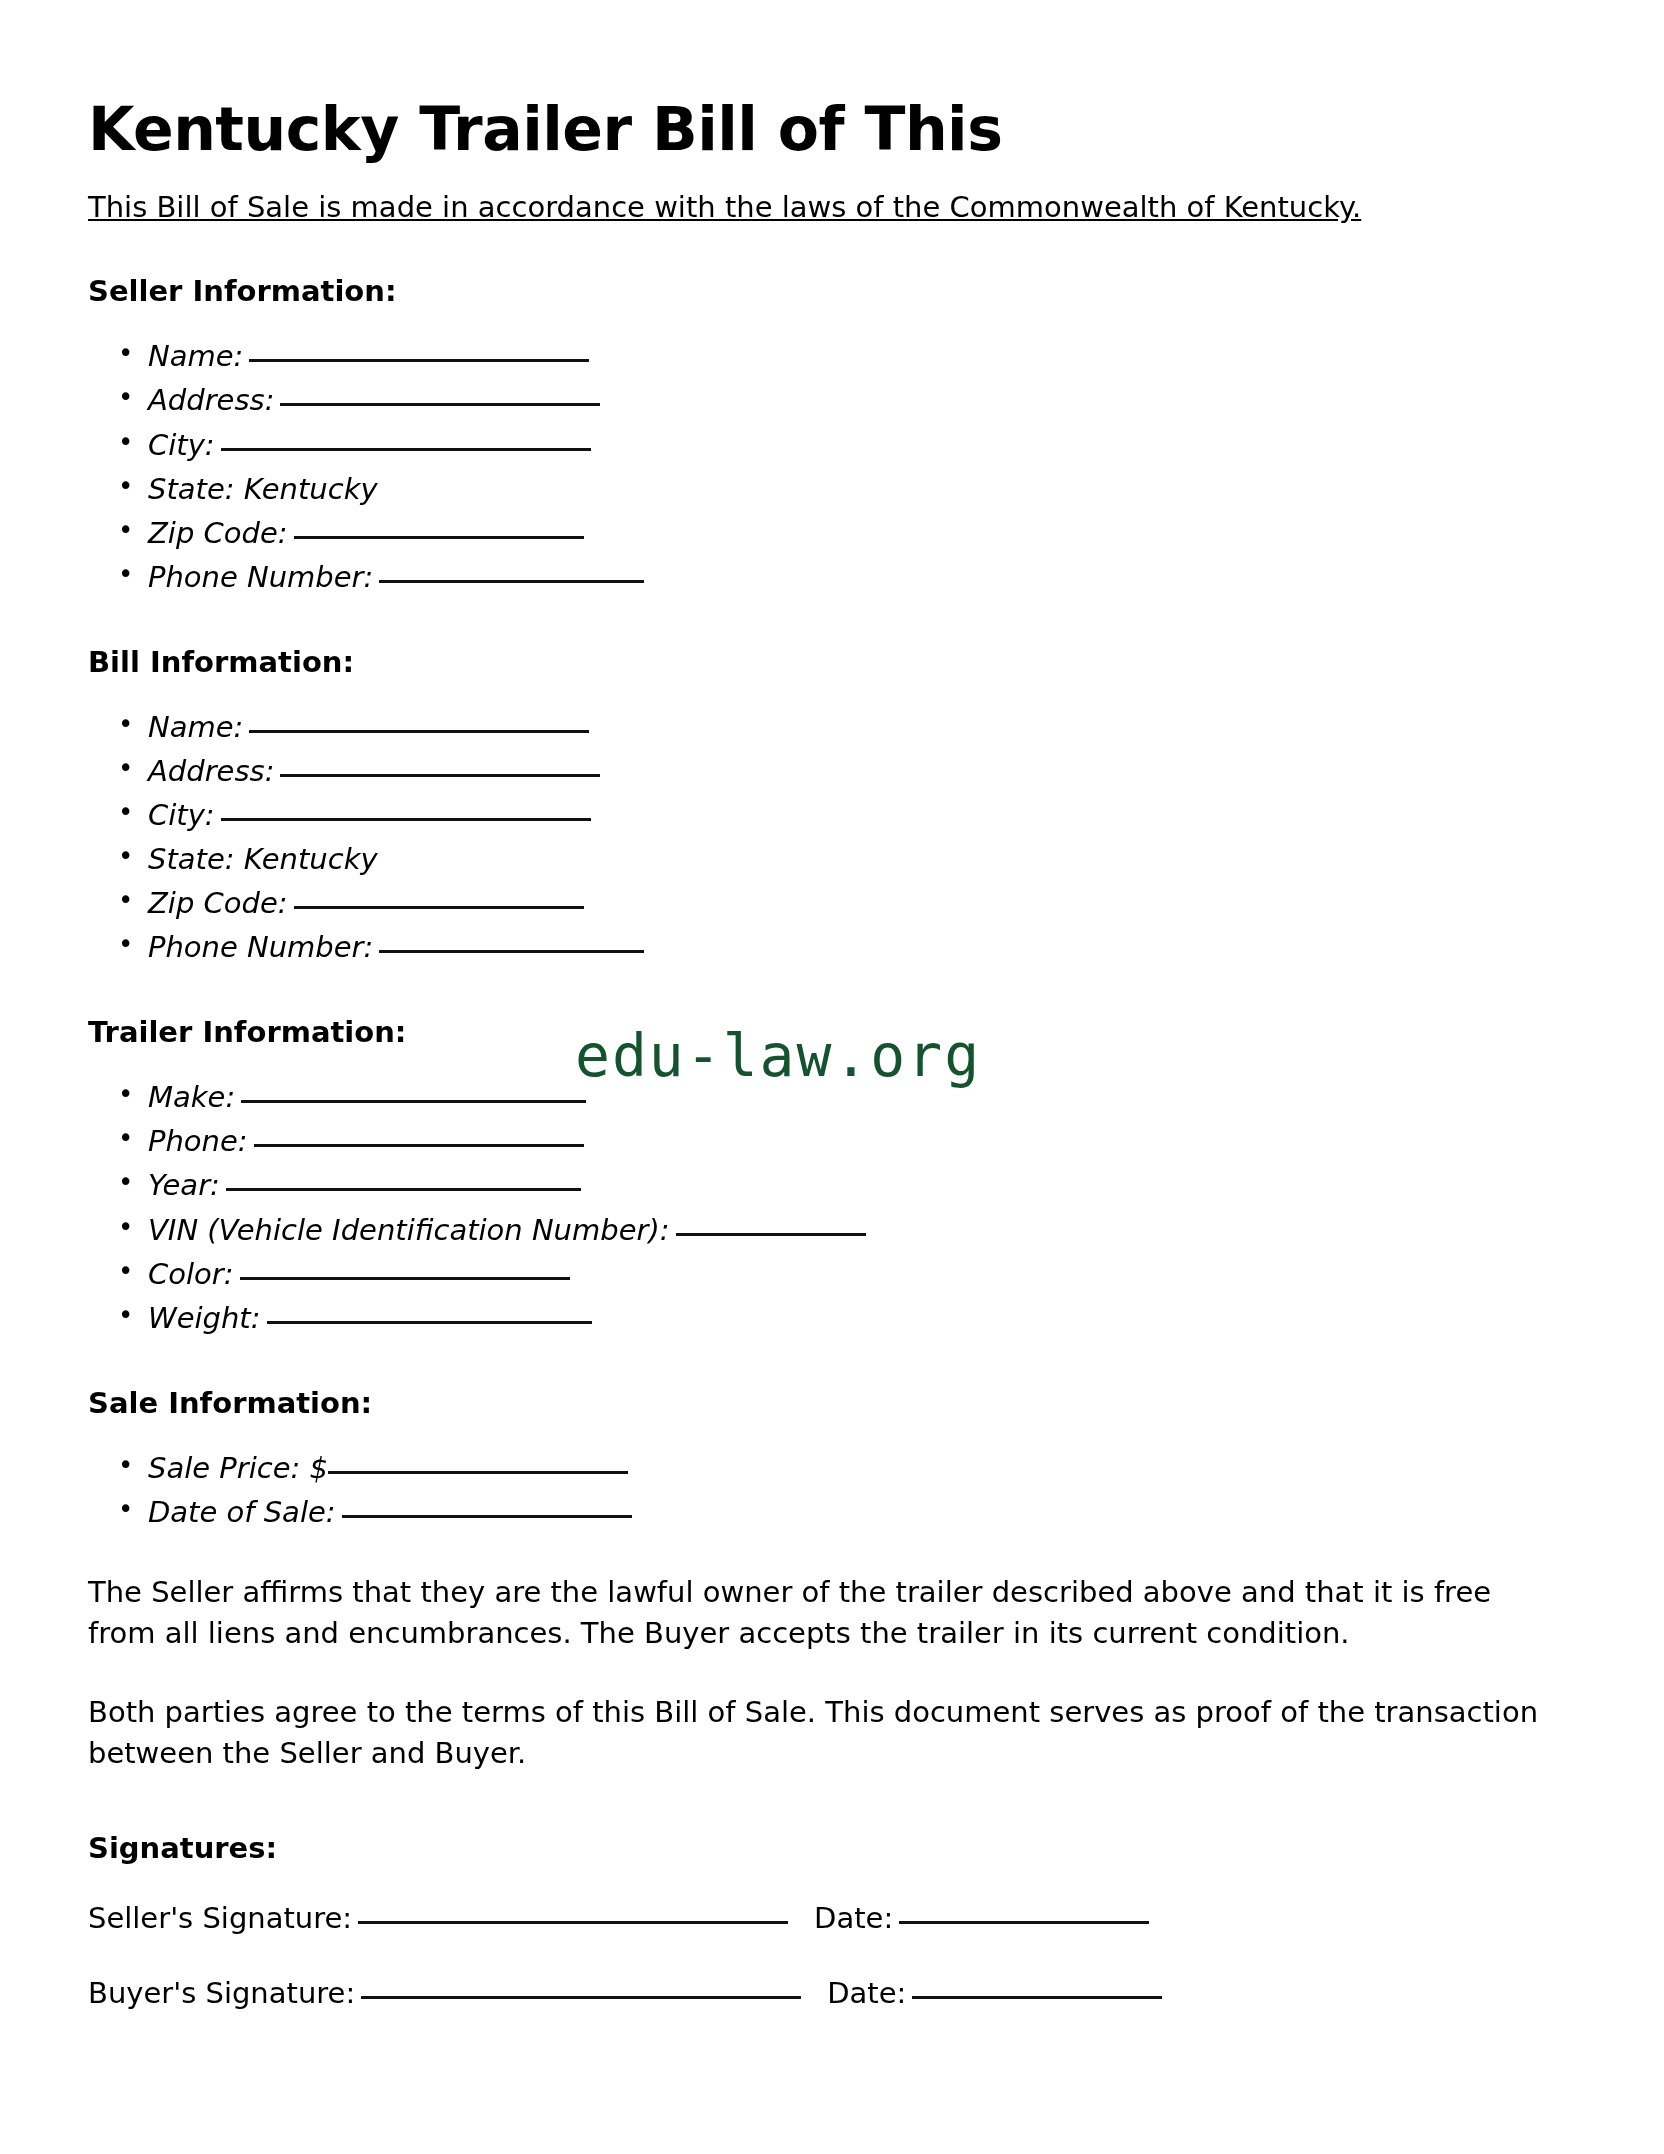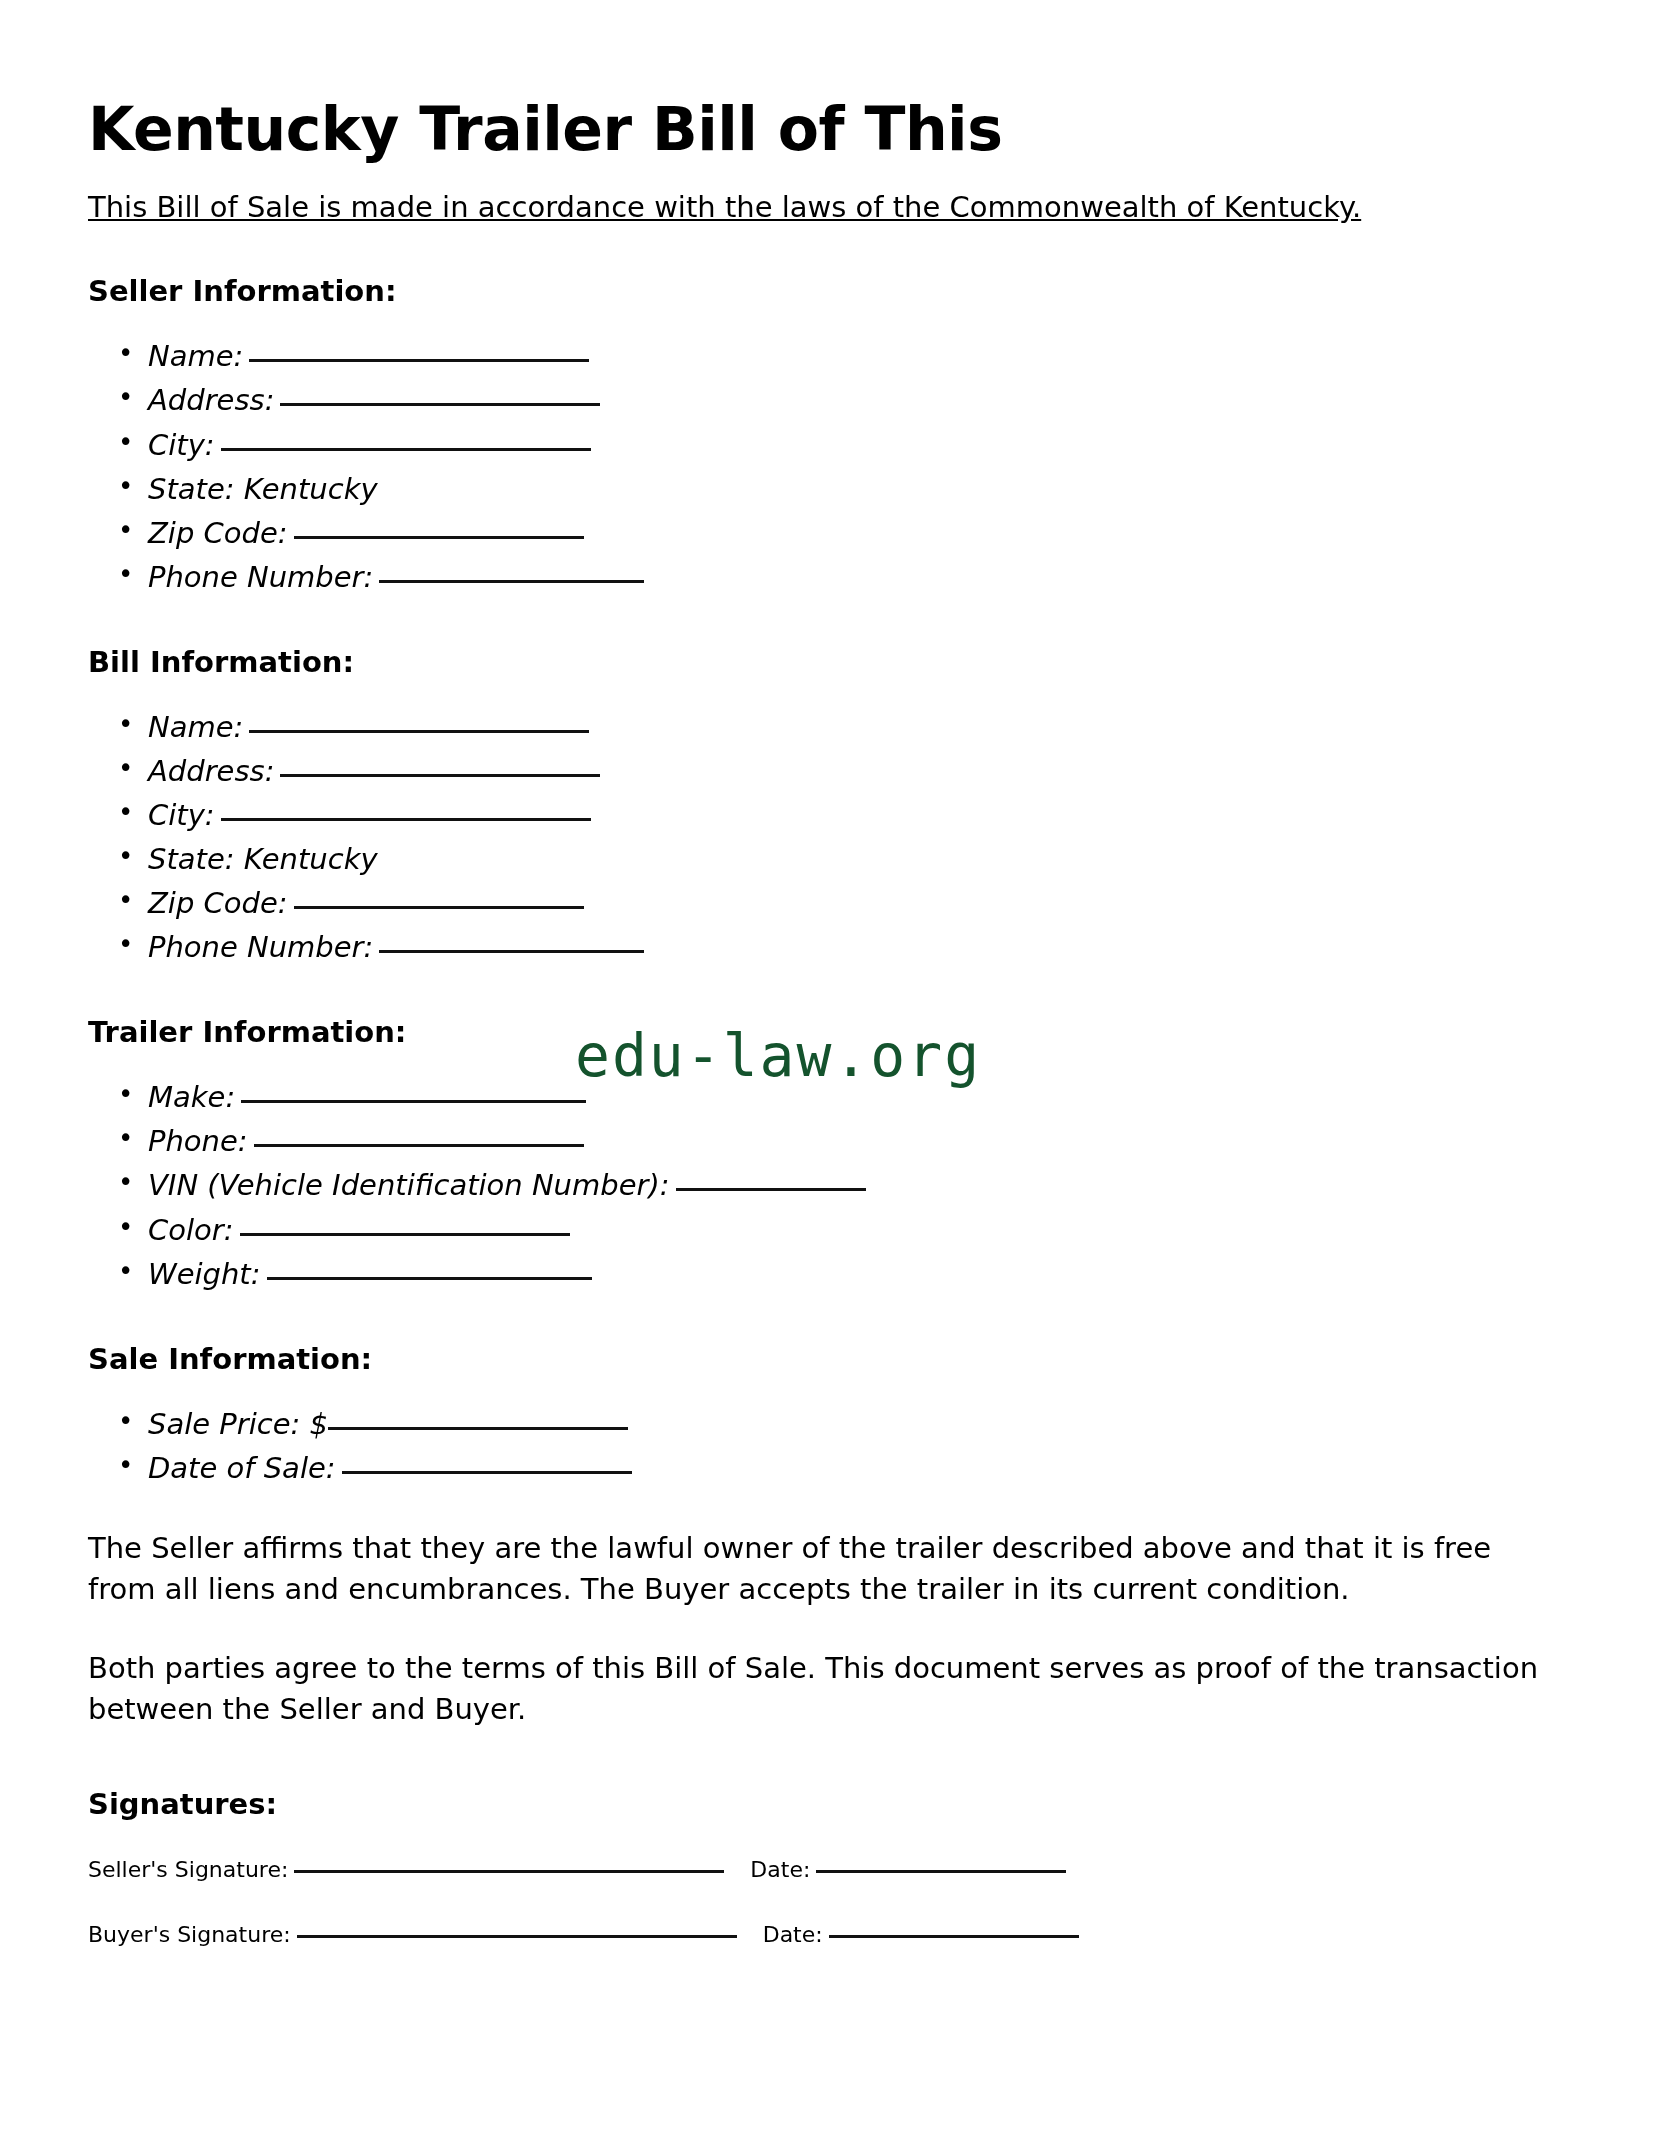--- a/index.html
+++ b/index.html
@@ -131,6 +131,7 @@
   <ul class="fields">
       <li><span>Make:</span><span class="blank" style="width: 345px;"></span></li>
       <li><span>Phone:</span><span class="blank" style="width: 330px;"></span></li>
+      <li><span>Year:</span><span class="blank" style="width: 355px;"></span></li>
       <li><span>VIN (Vehicle Identification Number):</span><span class="blank" style="width: 190px;"></span></li>
       <li><span>Color:</span><span class="blank" style="width: 330px;"></span></li>
       <li><span>Weight:</span><span class="blank" style="width: 325px;"></span></li>

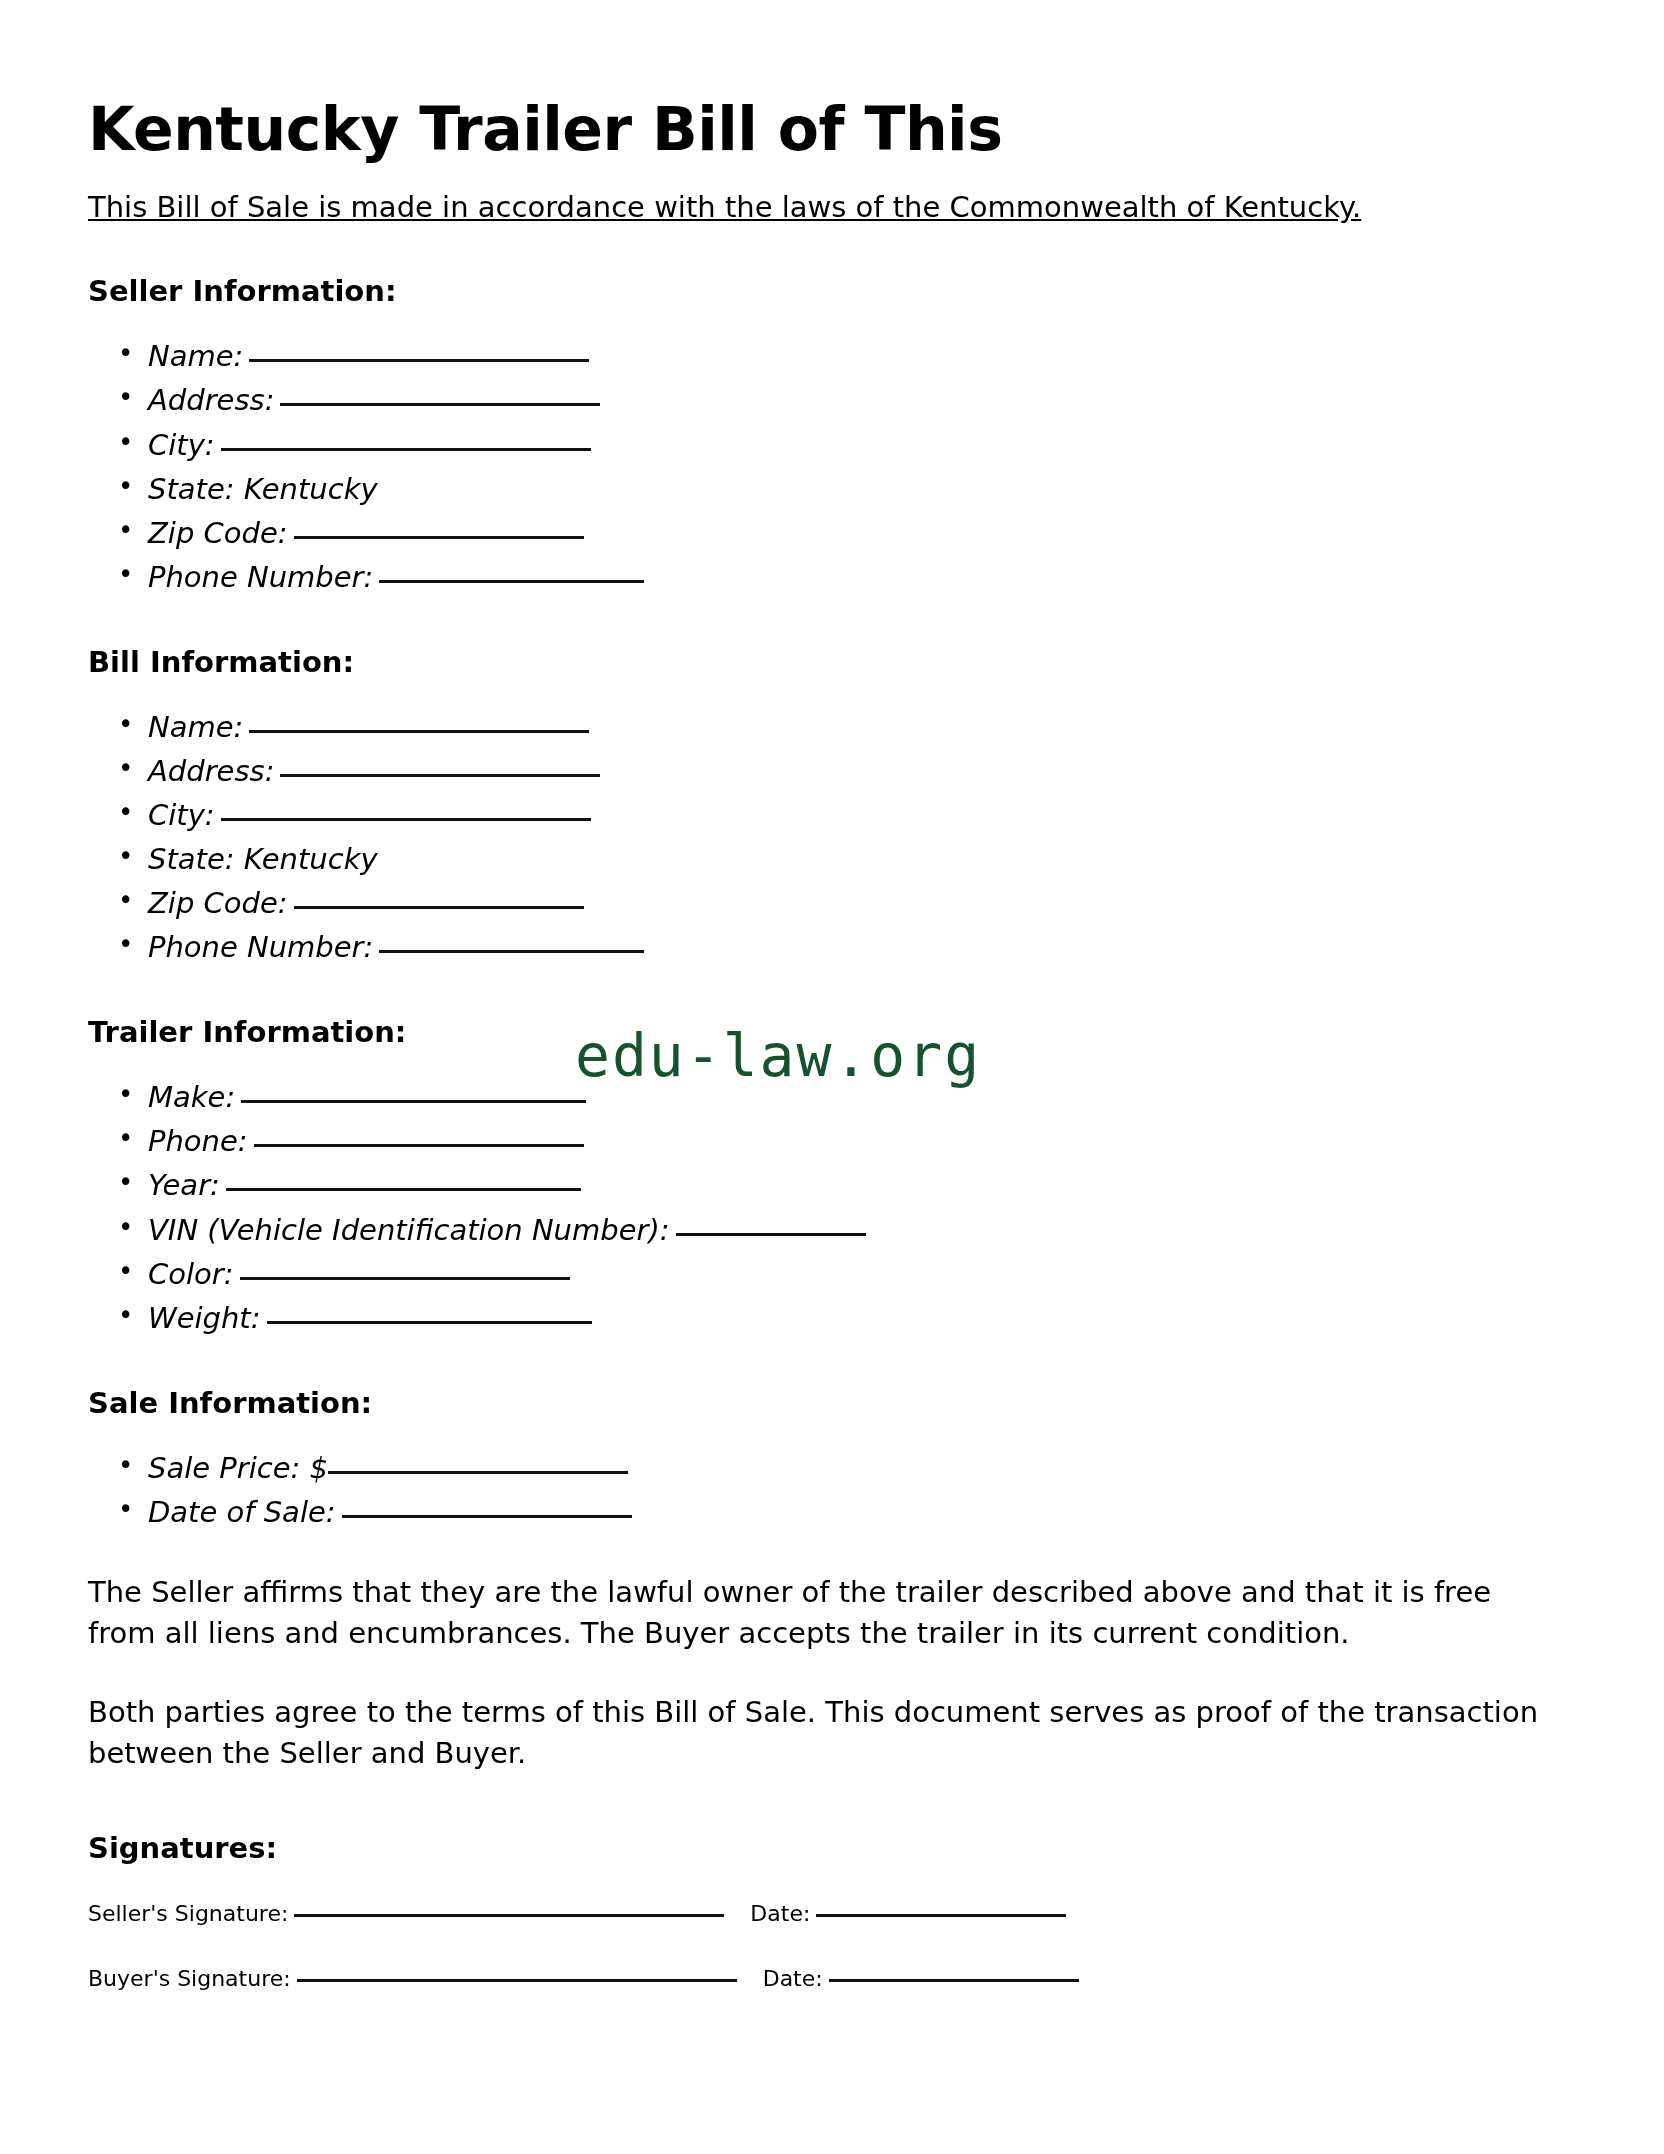--- a/index.html
+++ b/index.html
@@ -89,7 +89,7 @@
   }
   .sig-block { margin-top: 56px; }
   .sig-row {
-    font-size: 22px;
+    font-size: 29px;
     line-height: 1.5;
     margin-top: 32px;
     white-space: nowrap;

